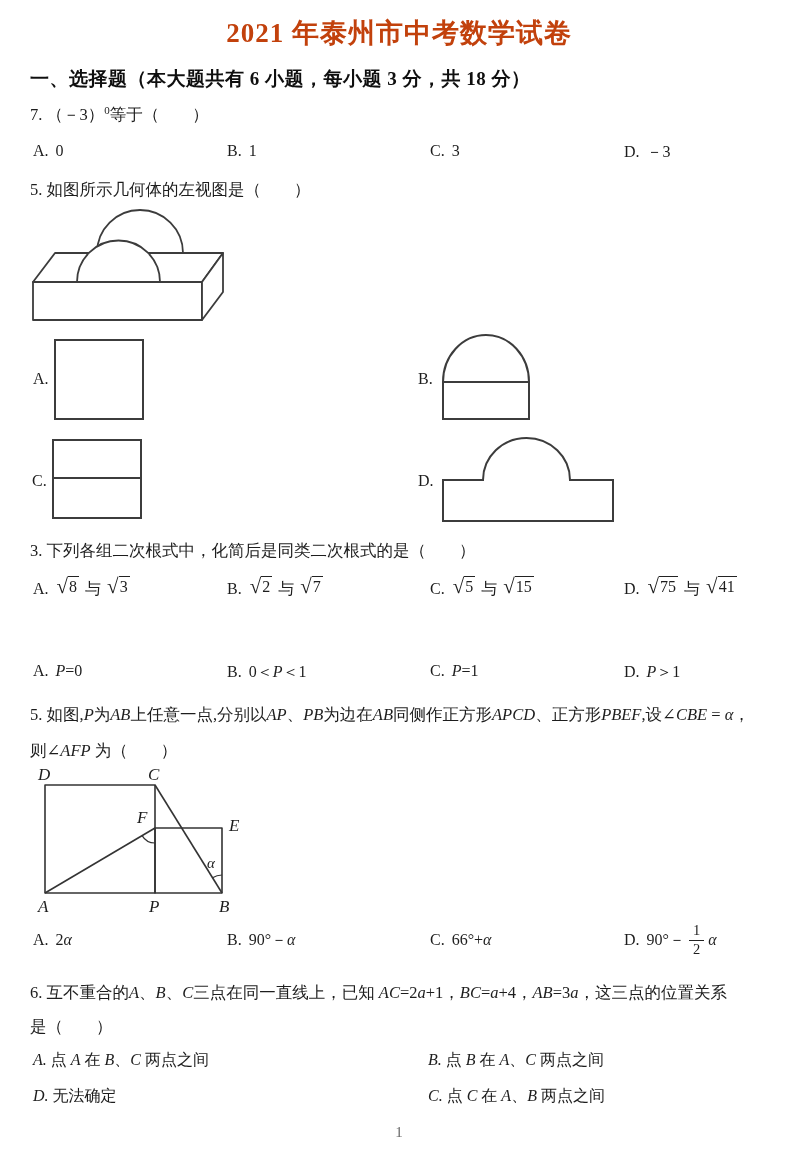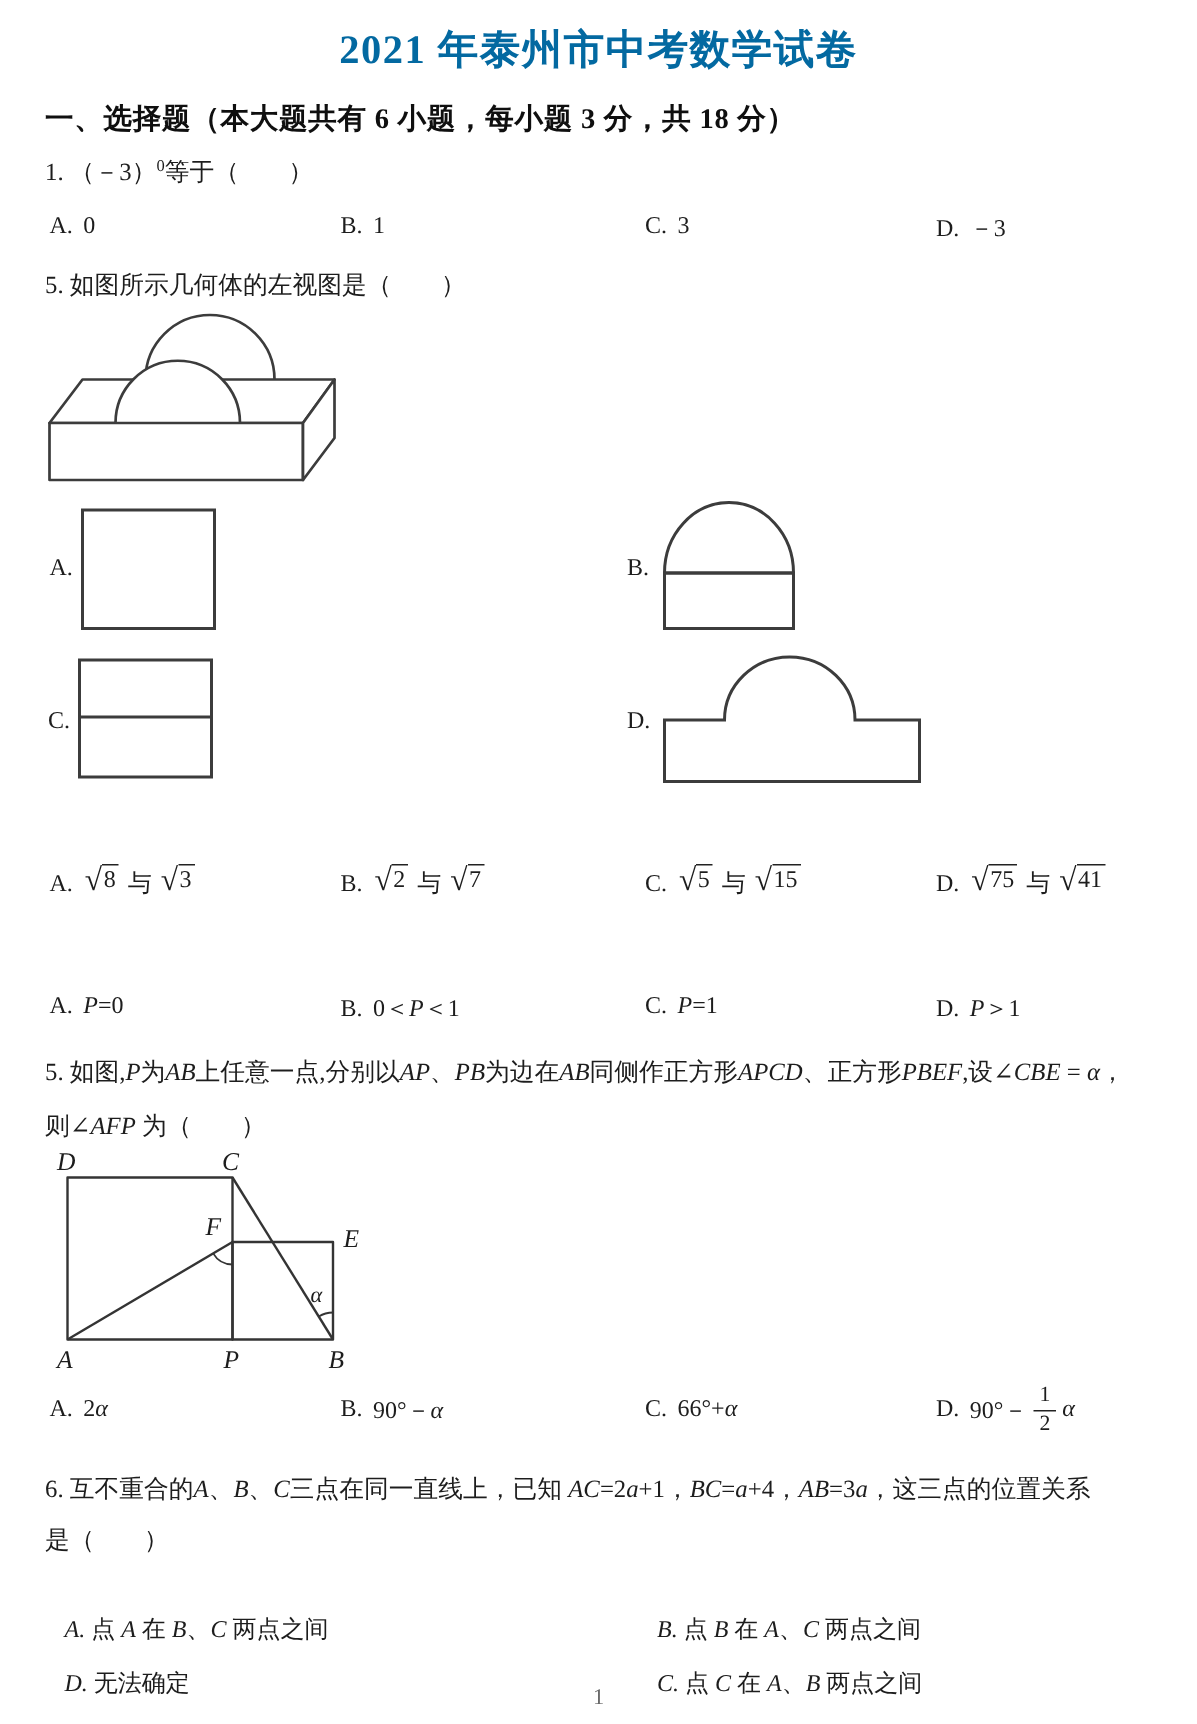--- a/index.html
+++ b/index.html
@@ -8,7 +8,7 @@
         font-family:"Liberation Serif","DejaVu Serif",serif;color:#1d1d1d;}
   .abs{position:absolute;white-space:pre;}
   .title{position:absolute;top:15px;left:0;width:100%;text-align:center;
-         font-weight:bold;font-size:27px;color:#0369a1;letter-spacing:1px;}
+         font-weight:bold;font-size:27px;color:#c2410c;letter-spacing:1px;}
   .section{font-weight:bold;font-size:19px;color:#0f0f0f;letter-spacing:0.5px;}
   .stem{font-size:16.5px;}
   .opts4{position:absolute;left:0;width:100%;padding-left:33px;display:grid;

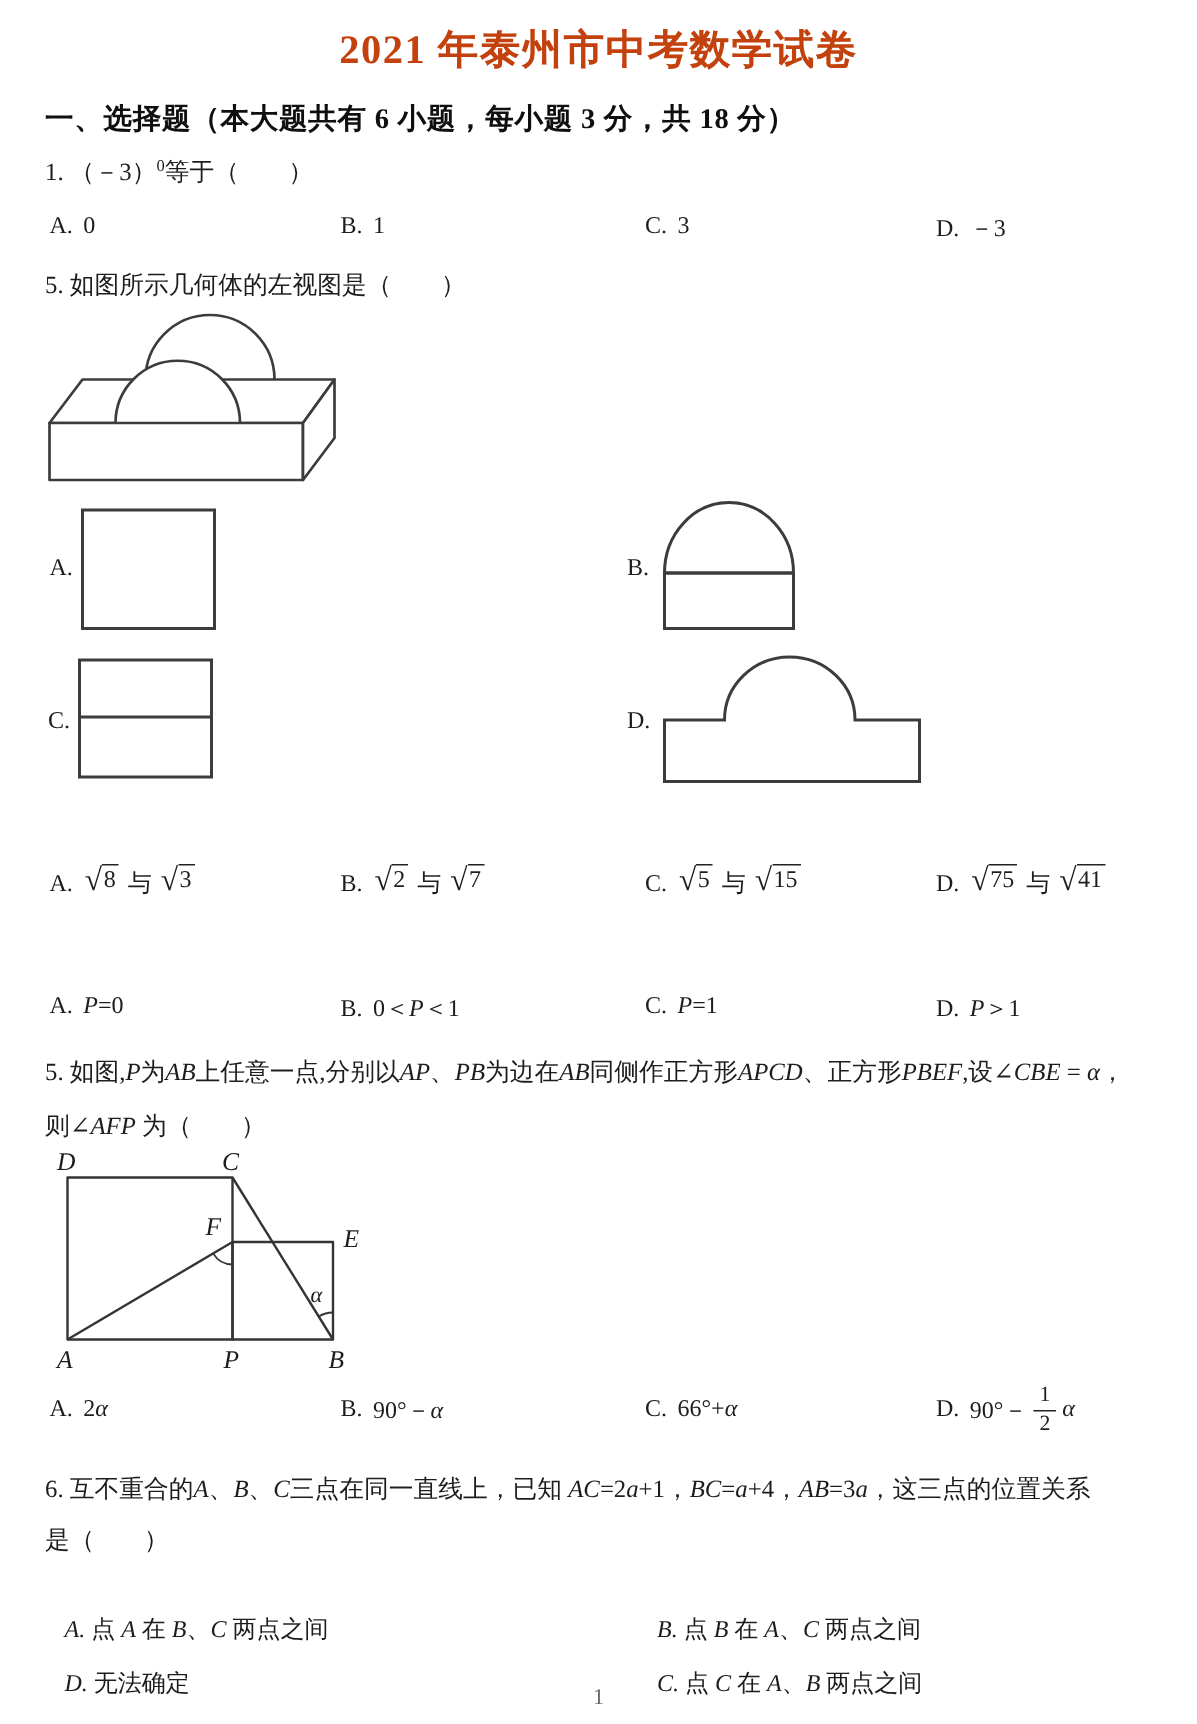--- a/index.html
+++ b/index.html
@@ -42,7 +42,7 @@
 
   <div class="abs section" style="top:66px;left:30px">一、选择题（本大题共有 6 小题，每小题 3 分，共 18 分）</div>
 
-  <div class="abs stem" style="top:104px;left:30px"><span>1. （－3）</span><span class="sup">0</span><span>等于（　　）</span></div>
+  <div class="abs stem" style="top:104px;left:30px"><span>7. （－3）</span><span class="sup">0</span><span>等于（　　）</span></div>
   <div class="opts4" style="top:142px">
     <div class="opt"><span class="ol">A.</span><span><span>0</span></span></div>
     <div class="opt"><span class="ol">B.</span><span><span>1</span></span></div>

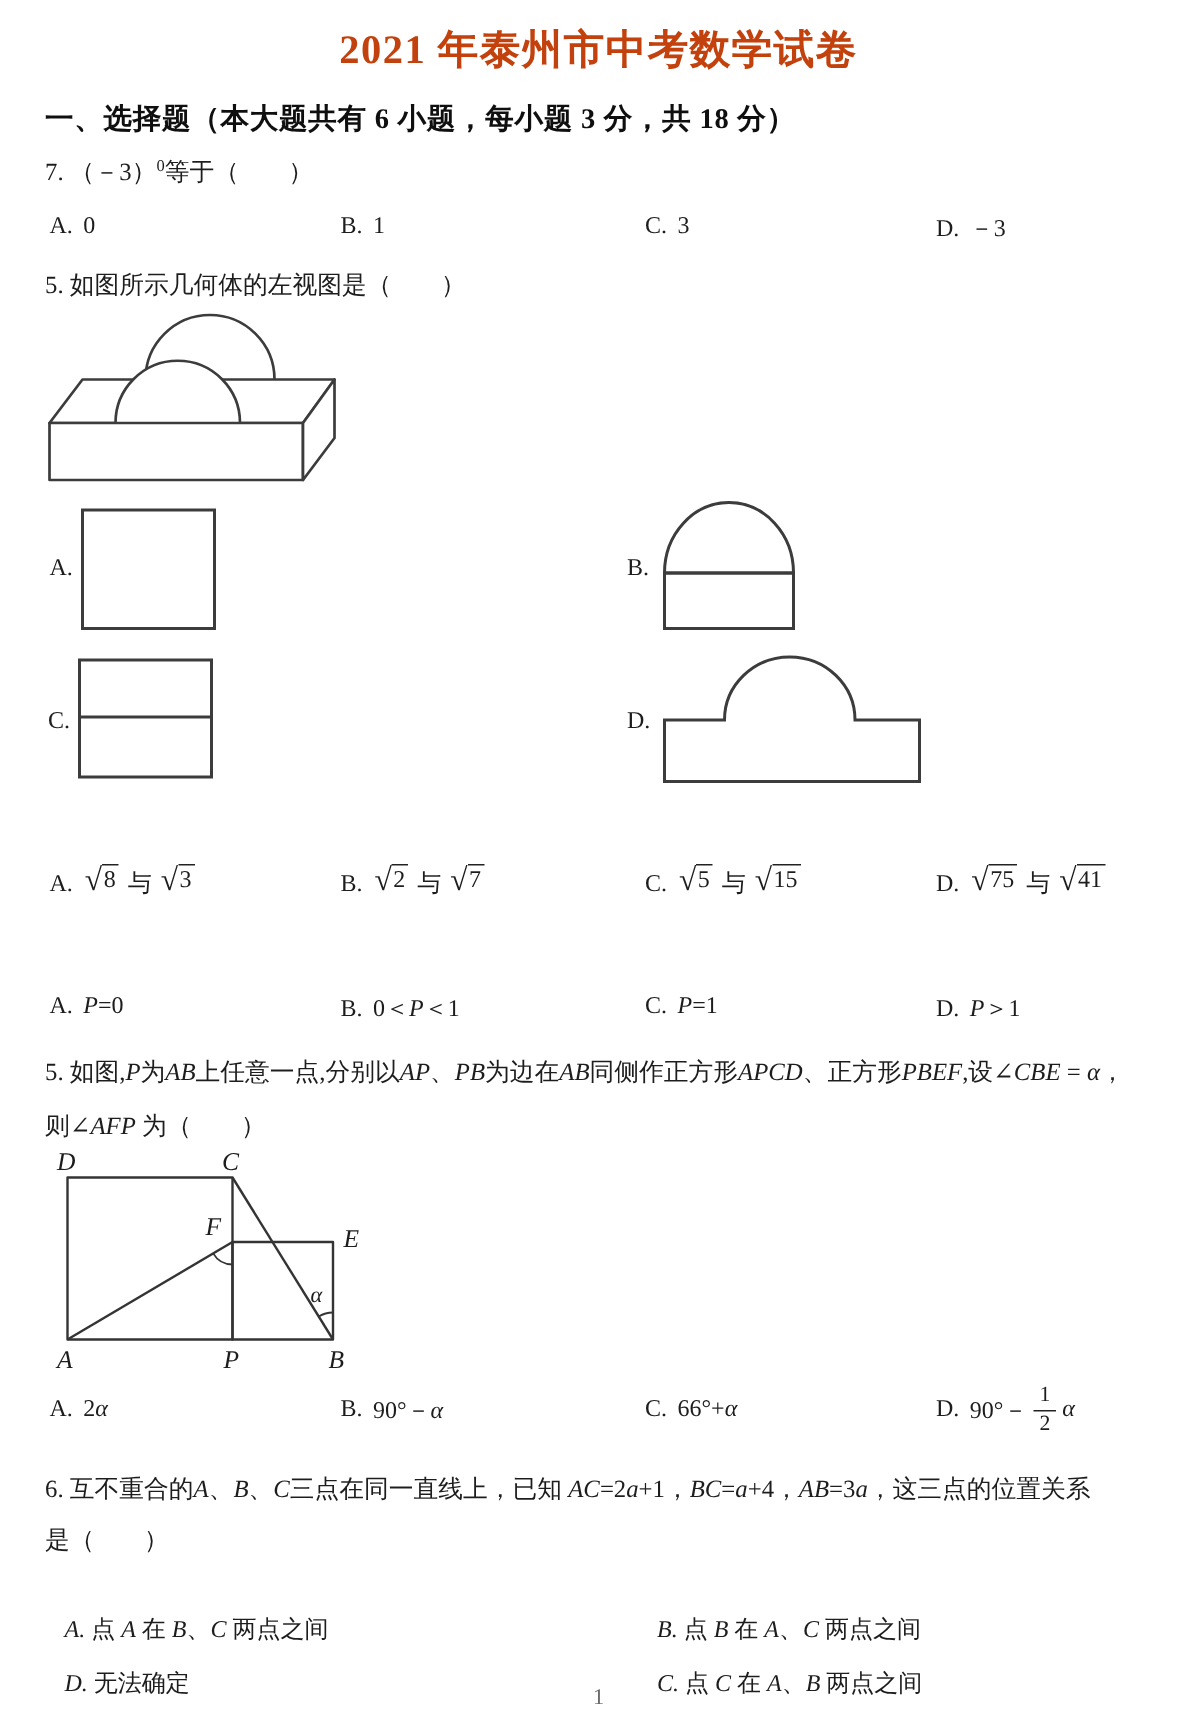--- a/index.html
+++ b/index.html
@@ -84,6 +84,7 @@
     <path d="M2,44 L42,44 A43.5,42 0 0 1 129,44 L172,44 L172,85 L2,85 Z"></path>
   </svg>
 
+  <div class="abs stem" style="top:540px;left:30px"><span>3. 下列各组二次根式中，化简后是同类二次根式的是（　　）</span></div>
   <div class="opts4" style="top:576px">
     <div class="opt">
       <span class="ol">A.</span>

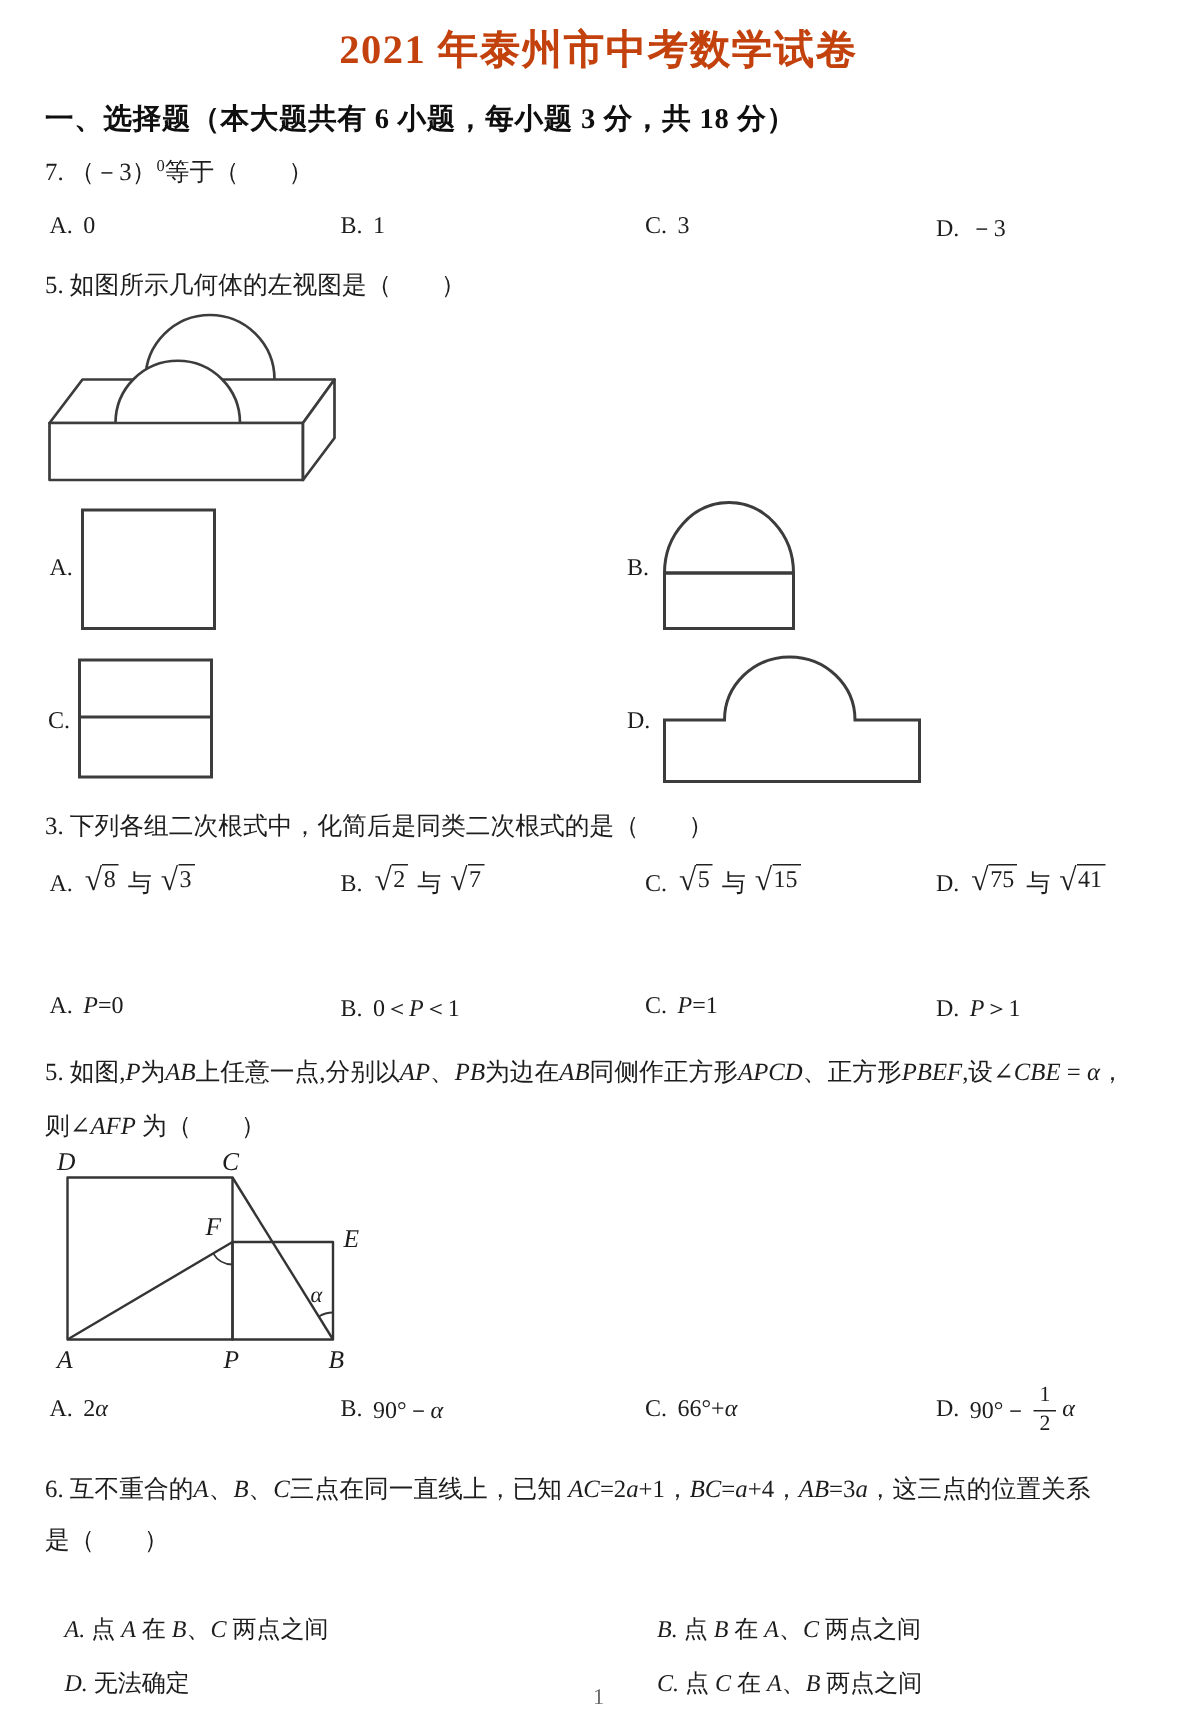--- a/index.html
+++ b/index.html
@@ -13,8 +13,8 @@
   .stem{font-size:16.5px;}
   .opts4{position:absolute;left:0;width:100%;padding-left:33px;display:grid;
          grid-template-columns:194px 203px 194px auto;font-size:16px;}
-  .opts2{position:absolute;left:0;width:100%;padding-left:43px;display:grid;
-         grid-template-columns:395px auto;font-size:16px;margin-top:26px;}
+  .opts2{position:absolute;left:0;width:100%;padding-left:33px;display:grid;
+         grid-template-columns:395px auto;font-size:16px;}
   .opt{display:flex;align-items:baseline;white-space:pre;}
   .optc{align-items:center;}
   .ol{margin-right:7px;}

